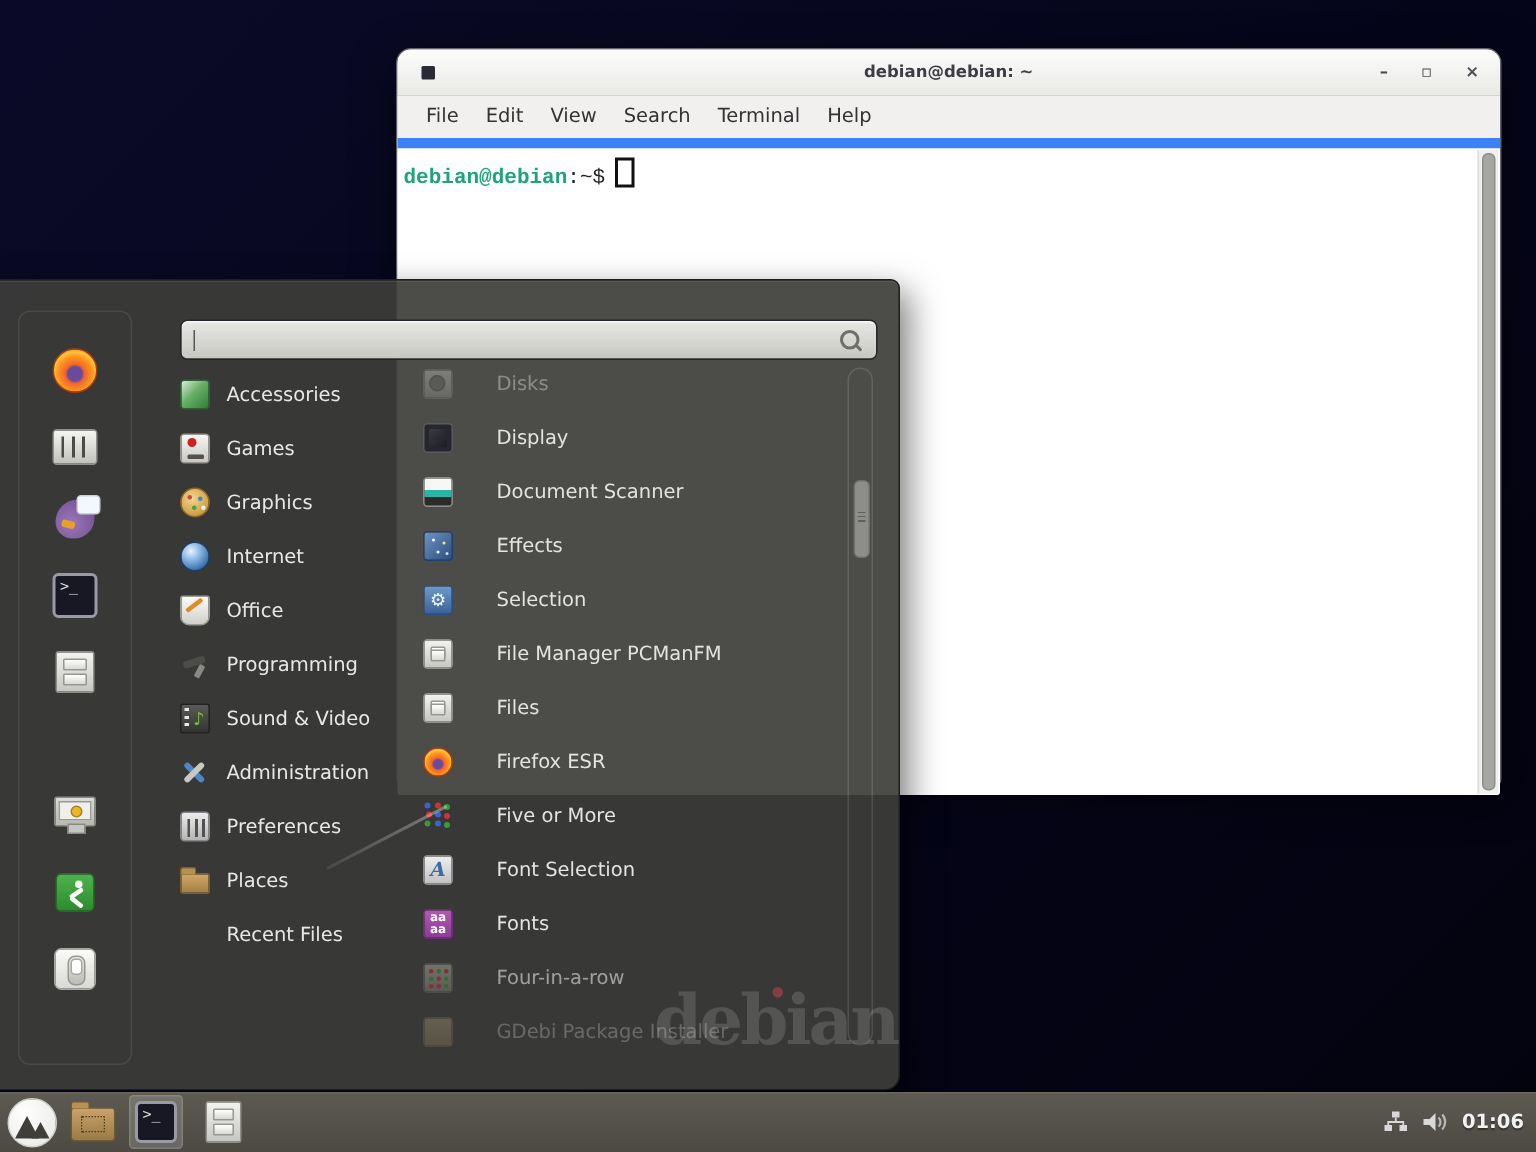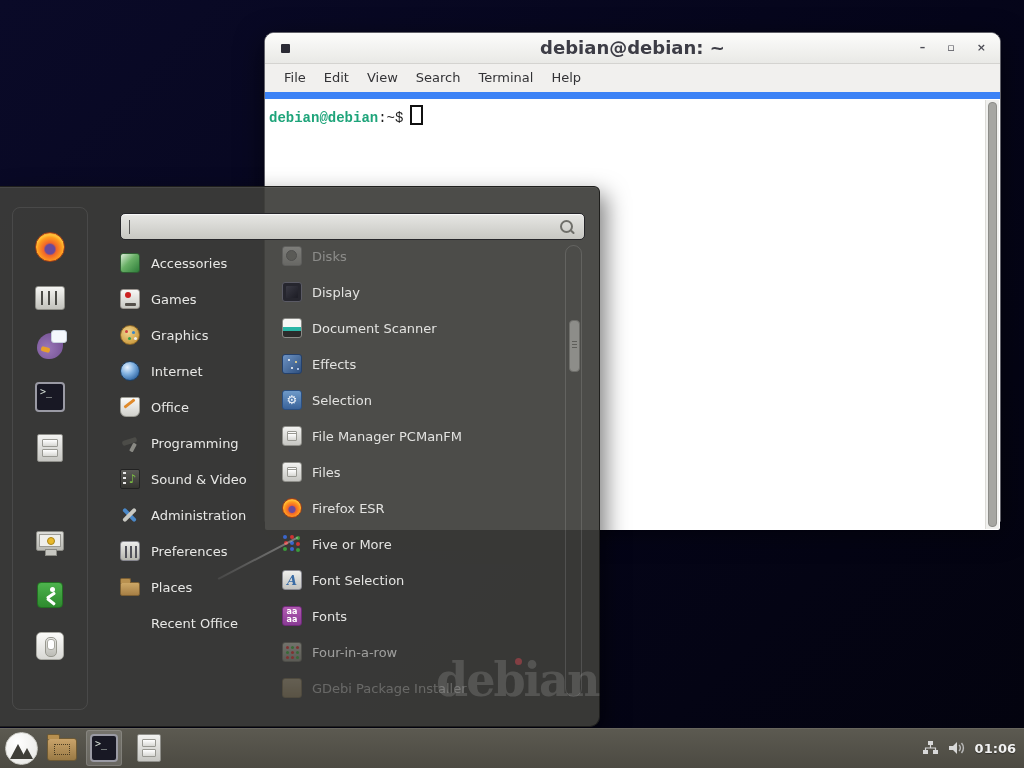--- a/index.html
+++ b/index.html
@@ -23,7 +23,7 @@
   .titlebar .win-ico{position:absolute;left:16px;top:11px;width:9px;height:9px;background:#2a2a34;border-radius:1px;}
   .titlebar .title{
     position:absolute;left:0;right:0;text-align:center;line-height:30px;
-    font-size:18px;font-weight:bold;color:#3d3d46;
+    font-size:11px;font-weight:bold;color:#3d3d46;
   }
   .winbtns{position:absolute;right:14px;top:0;height:30px;display:flex;gap:22px;align-items:center;}
   .wb{font-size:11px;color:#4c4c55;line-height:30px;cursor:default;font-weight:bold;}

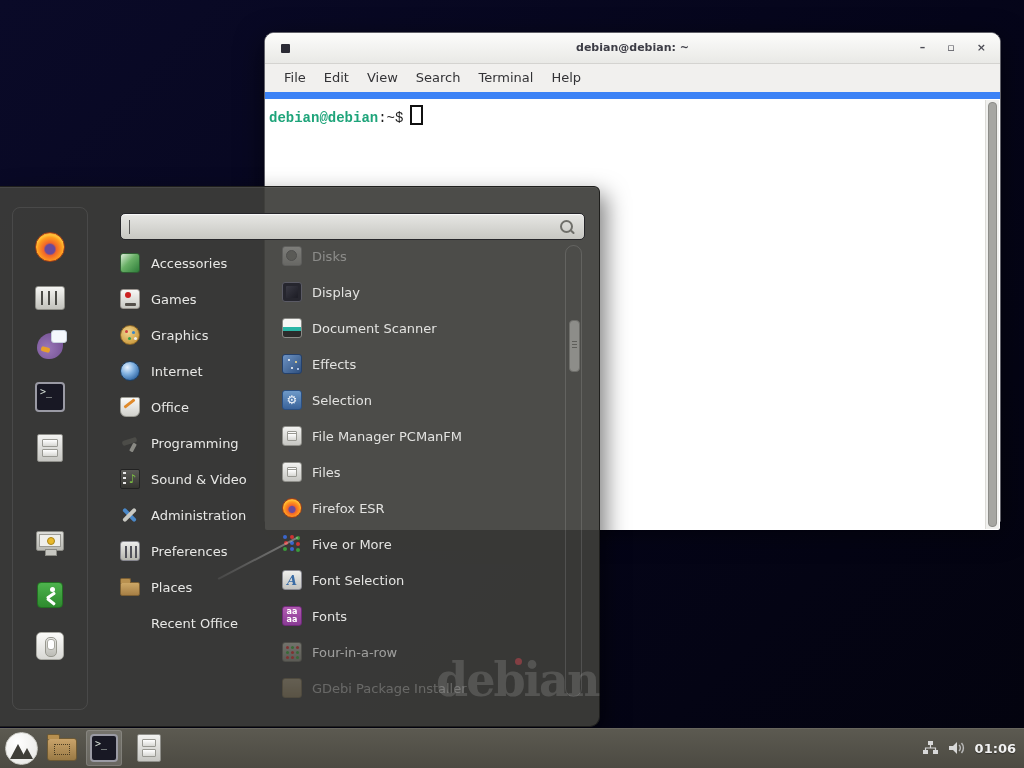--- a/index.html
+++ b/index.html
@@ -132,7 +132,7 @@
   .cat-places::before{content:"";position:absolute;top:-5px;left:-1px;width:9px;height:4px;background:#b8904f;border:1px solid #7c5f33;border-bottom:none;border-radius:2px 2px 0 0;}
   
   .apps{position:absolute;left:282px;top:51px;width:272px;}
-  .arow{height:36px;display:flex;align-items:center;gap:10px;cursor:default;}
+  .arow{height:36px;display:flex;align-items:center;gap:29px;cursor:default;}
   .arow .alabel{font-size:13px;color:#e3e3e1;}
   .fade40{opacity:.42;} .fade55{opacity:.6;} .fade25{opacity:.28;}
   .app-disks{background:linear-gradient(#c2c2be,#8f8f8b);border:1px solid #777;}

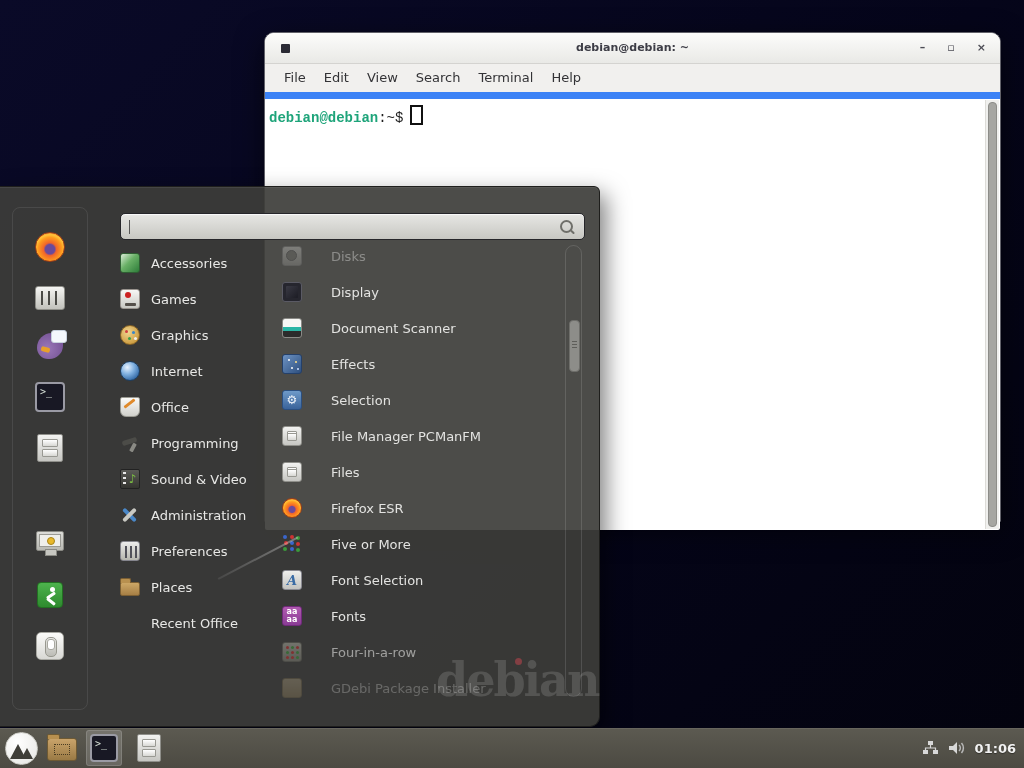--- a/index.html
+++ b/index.html
@@ -292,7 +292,7 @@
       <span class="clabel">Places</span>
     </div>
     <div class="crow noicon">
-      <span class="clabel">Recent Office</span>
+      <span class="clabel">Recent Files</span>
     </div>
   </div>
 

